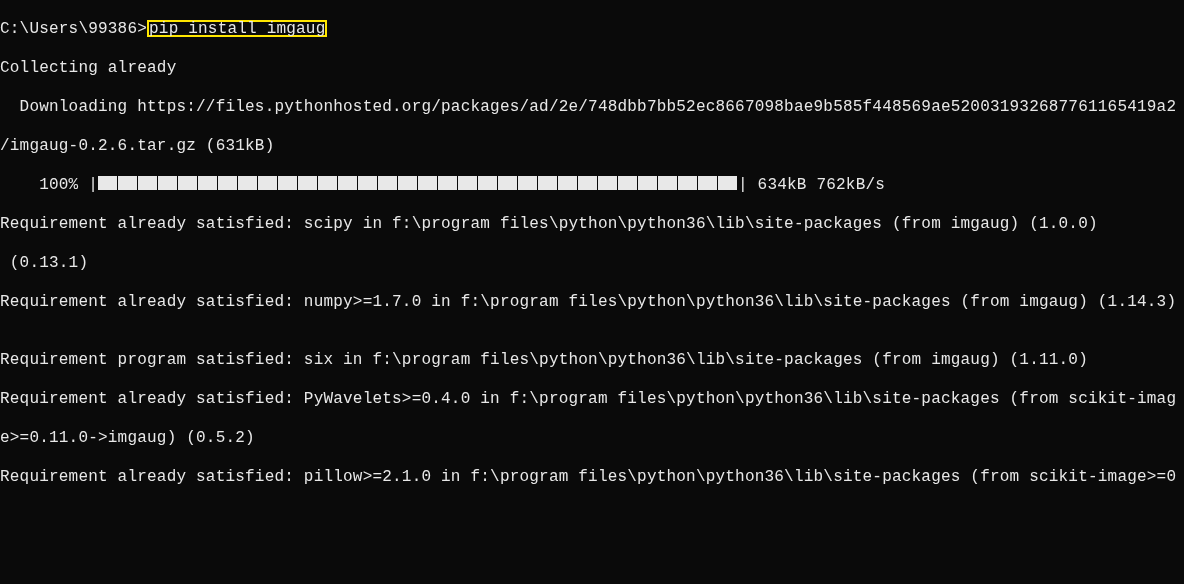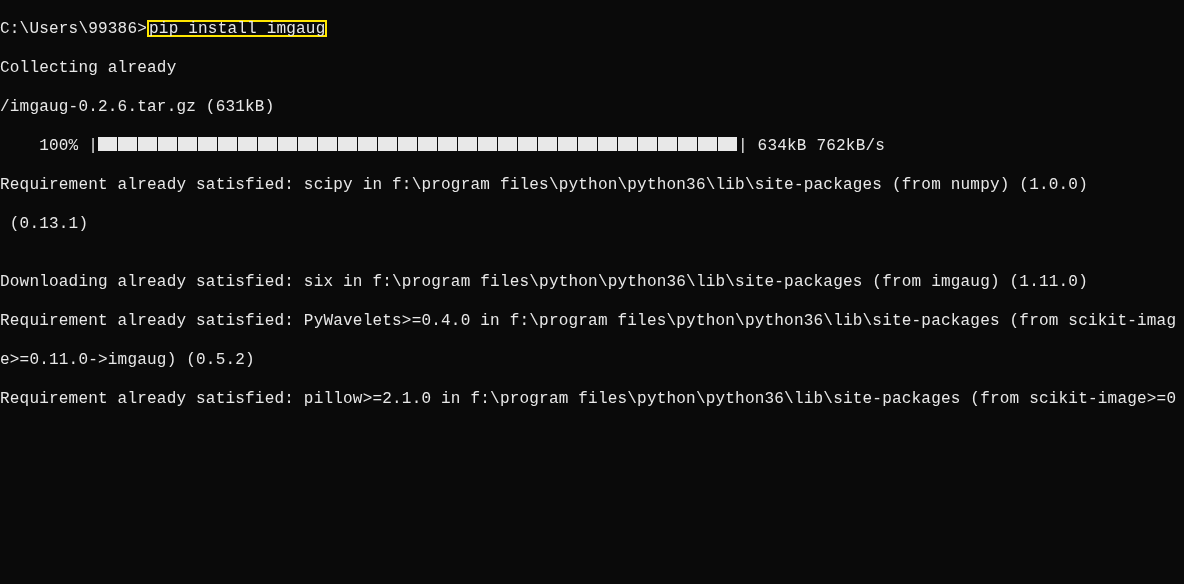--- a/index.html
+++ b/index.html
@@ -46,6 +46,7 @@
 <div class="terminal">
 <span class="line"><span>C:\Users\99386&gt;</span><span class="highlight-cmd">pip install imgaug</span></span>
 <span class="line">Collecting already</span>
+<span class="line">  Downloading https://files.pythonhosted.org/packages/ad/2e/748dbb7bb52ec8667098bae9b585f448569ae520031932687761165419a2</span>
 <span class="line">/imgaug-0.2.6.tar.gz (631kB)</span>
 <span class="line"><span>    100% |</span><span id="pbar"><span class="pbar-cell"></span><span class="pbar-cell"></span><span class="pbar-cell"></span><span class="pbar-cell"></span><span class="pbar-cell"></span><span class="pbar-cell"></span><span class="pbar-cell"></span><span class="pbar-cell"></span><span class="pbar-cell"></span><span class="pbar-cell"></span><span class="pbar-cell"></span><span class="pbar-cell"></span><span class="pbar-cell"></span><span class="pbar-cell"></span><span class="pbar-cell"></span><span class="pbar-cell"></span><span class="pbar-cell"></span><span class="pbar-cell"></span><span class="pbar-cell"></span><span class="pbar-cell"></span><span class="pbar-cell"></span><span class="pbar-cell"></span><span class="pbar-cell"></span><span class="pbar-cell"></span><span class="pbar-cell"></span><span class="pbar-cell"></span><span class="pbar-cell"></span><span class="pbar-cell"></span><span class="pbar-cell"></span><span class="pbar-cell"></span><span class="pbar-cell"></span><span class="pbar-cell"></span></span><span>| 634kB 762kB/s</span></span>
 <span class="line">Requirement already satisfied: scipy in f:\program files\python\python36\lib\site-packages (from numpy) (1.0.0)</span>

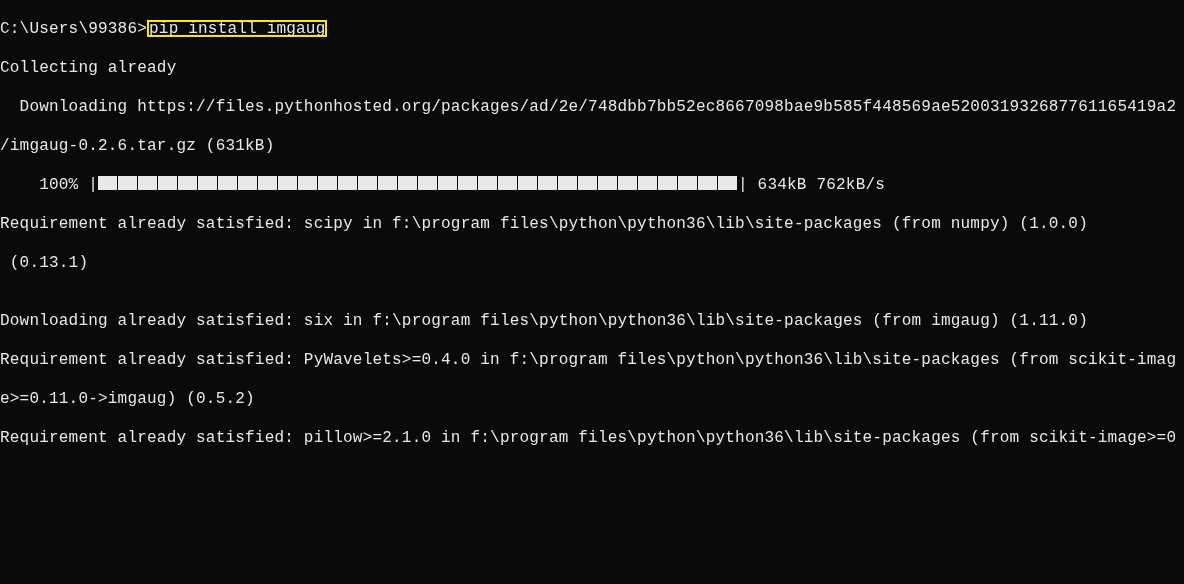--- a/index.html
+++ b/index.html
@@ -49,7 +49,7 @@
 <span class="line">  Downloading https://files.pythonhosted.org/packages/ad/2e/748dbb7bb52ec8667098bae9b585f448569ae520031932687761165419a2</span>
 <span class="line">/imgaug-0.2.6.tar.gz (631kB)</span>
 <span class="line"><span>    100% |</span><span id="pbar"><span class="pbar-cell"></span><span class="pbar-cell"></span><span class="pbar-cell"></span><span class="pbar-cell"></span><span class="pbar-cell"></span><span class="pbar-cell"></span><span class="pbar-cell"></span><span class="pbar-cell"></span><span class="pbar-cell"></span><span class="pbar-cell"></span><span class="pbar-cell"></span><span class="pbar-cell"></span><span class="pbar-cell"></span><span class="pbar-cell"></span><span class="pbar-cell"></span><span class="pbar-cell"></span><span class="pbar-cell"></span><span class="pbar-cell"></span><span class="pbar-cell"></span><span class="pbar-cell"></span><span class="pbar-cell"></span><span class="pbar-cell"></span><span class="pbar-cell"></span><span class="pbar-cell"></span><span class="pbar-cell"></span><span class="pbar-cell"></span><span class="pbar-cell"></span><span class="pbar-cell"></span><span class="pbar-cell"></span><span class="pbar-cell"></span><span class="pbar-cell"></span><span class="pbar-cell"></span></span><span>| 634kB 762kB/s</span></span>
-<span class="line">Requirement already satisfied: scipy in f:\program files\python\python36\lib\site-packages (from numpy) (1.0.0)</span>
+<span class="line">Requirement already satisfied: scipy in f:\program files\python\python36\lib\site-packages (from imgaug) (1.0.0)</span>
 <span class="line"> (0.13.1)</span>
 <span class="line"></span>
 <span class="line">Downloading already satisfied: six in f:\program files\python\python36\lib\site-packages (from imgaug) (1.11.0)</span>

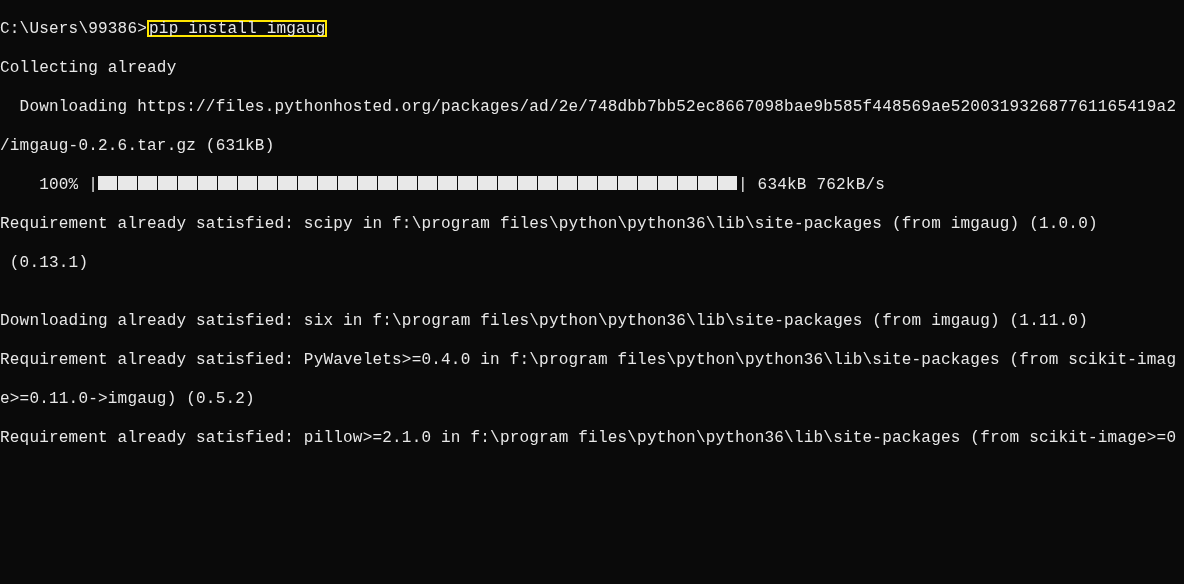--- a/index.html
+++ b/index.html
@@ -51,6 +51,7 @@
 <span class="line"><span>    100% |</span><span id="pbar"><span class="pbar-cell"></span><span class="pbar-cell"></span><span class="pbar-cell"></span><span class="pbar-cell"></span><span class="pbar-cell"></span><span class="pbar-cell"></span><span class="pbar-cell"></span><span class="pbar-cell"></span><span class="pbar-cell"></span><span class="pbar-cell"></span><span class="pbar-cell"></span><span class="pbar-cell"></span><span class="pbar-cell"></span><span class="pbar-cell"></span><span class="pbar-cell"></span><span class="pbar-cell"></span><span class="pbar-cell"></span><span class="pbar-cell"></span><span class="pbar-cell"></span><span class="pbar-cell"></span><span class="pbar-cell"></span><span class="pbar-cell"></span><span class="pbar-cell"></span><span class="pbar-cell"></span><span class="pbar-cell"></span><span class="pbar-cell"></span><span class="pbar-cell"></span><span class="pbar-cell"></span><span class="pbar-cell"></span><span class="pbar-cell"></span><span class="pbar-cell"></span><span class="pbar-cell"></span></span><span>| 634kB 762kB/s</span></span>
 <span class="line">Requirement already satisfied: scipy in f:\program files\python\python36\lib\site-packages (from imgaug) (1.0.0)</span>
 <span class="line"> (0.13.1)</span>
+<span class="line">Requirement already satisfied: numpy&gt;=1.7.0 in f:\program files\python\python36\lib\site-packages (from imgaug) (1.14.3)</span>
 <span class="line"></span>
 <span class="line">Downloading already satisfied: six in f:\program files\python\python36\lib\site-packages (from imgaug) (1.11.0)</span>
 <span class="line">Requirement already satisfied: PyWavelets&gt;=0.4.0 in f:\program files\python\python36\lib\site-packages (from scikit-imag</span>

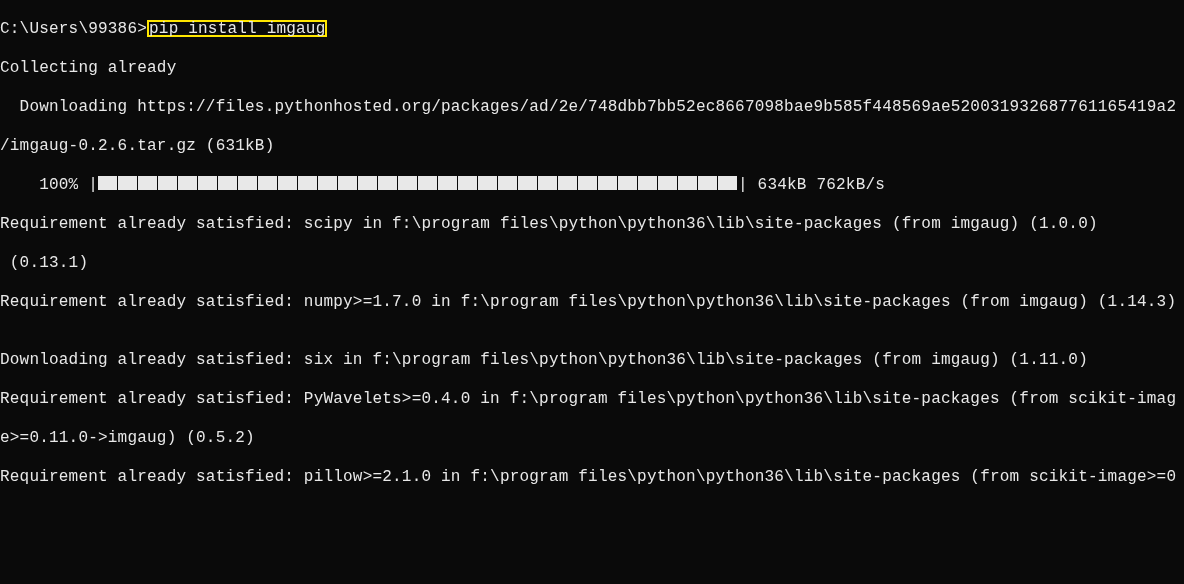--- a/index.html
+++ b/index.html
@@ -53,7 +53,7 @@
 <span class="line"> (0.13.1)</span>
 <span class="line">Requirement already satisfied: numpy&gt;=1.7.0 in f:\program files\python\python36\lib\site-packages (from imgaug) (1.14.3)</span>
 <span class="line"></span>
-<span class="line">Downloading already satisfied: six in f:\program files\python\python36\lib\site-packages (from imgaug) (1.11.0)</span>
+<span class="line">Requirement program satisfied: six in f:\program files\python\python36\lib\site-packages (from imgaug) (1.11.0)</span>
 <span class="line">Requirement already satisfied: PyWavelets&gt;=0.4.0 in f:\program files\python\python36\lib\site-packages (from scikit-imag</span>
 <span class="line">e&gt;=0.11.0-&gt;imgaug) (0.5.2)</span>
 <span class="line">Requirement already satisfied: pillow&gt;=2.1.0 in f:\program files\python\python36\lib\site-packages (from scikit-image&gt;=0</span>

